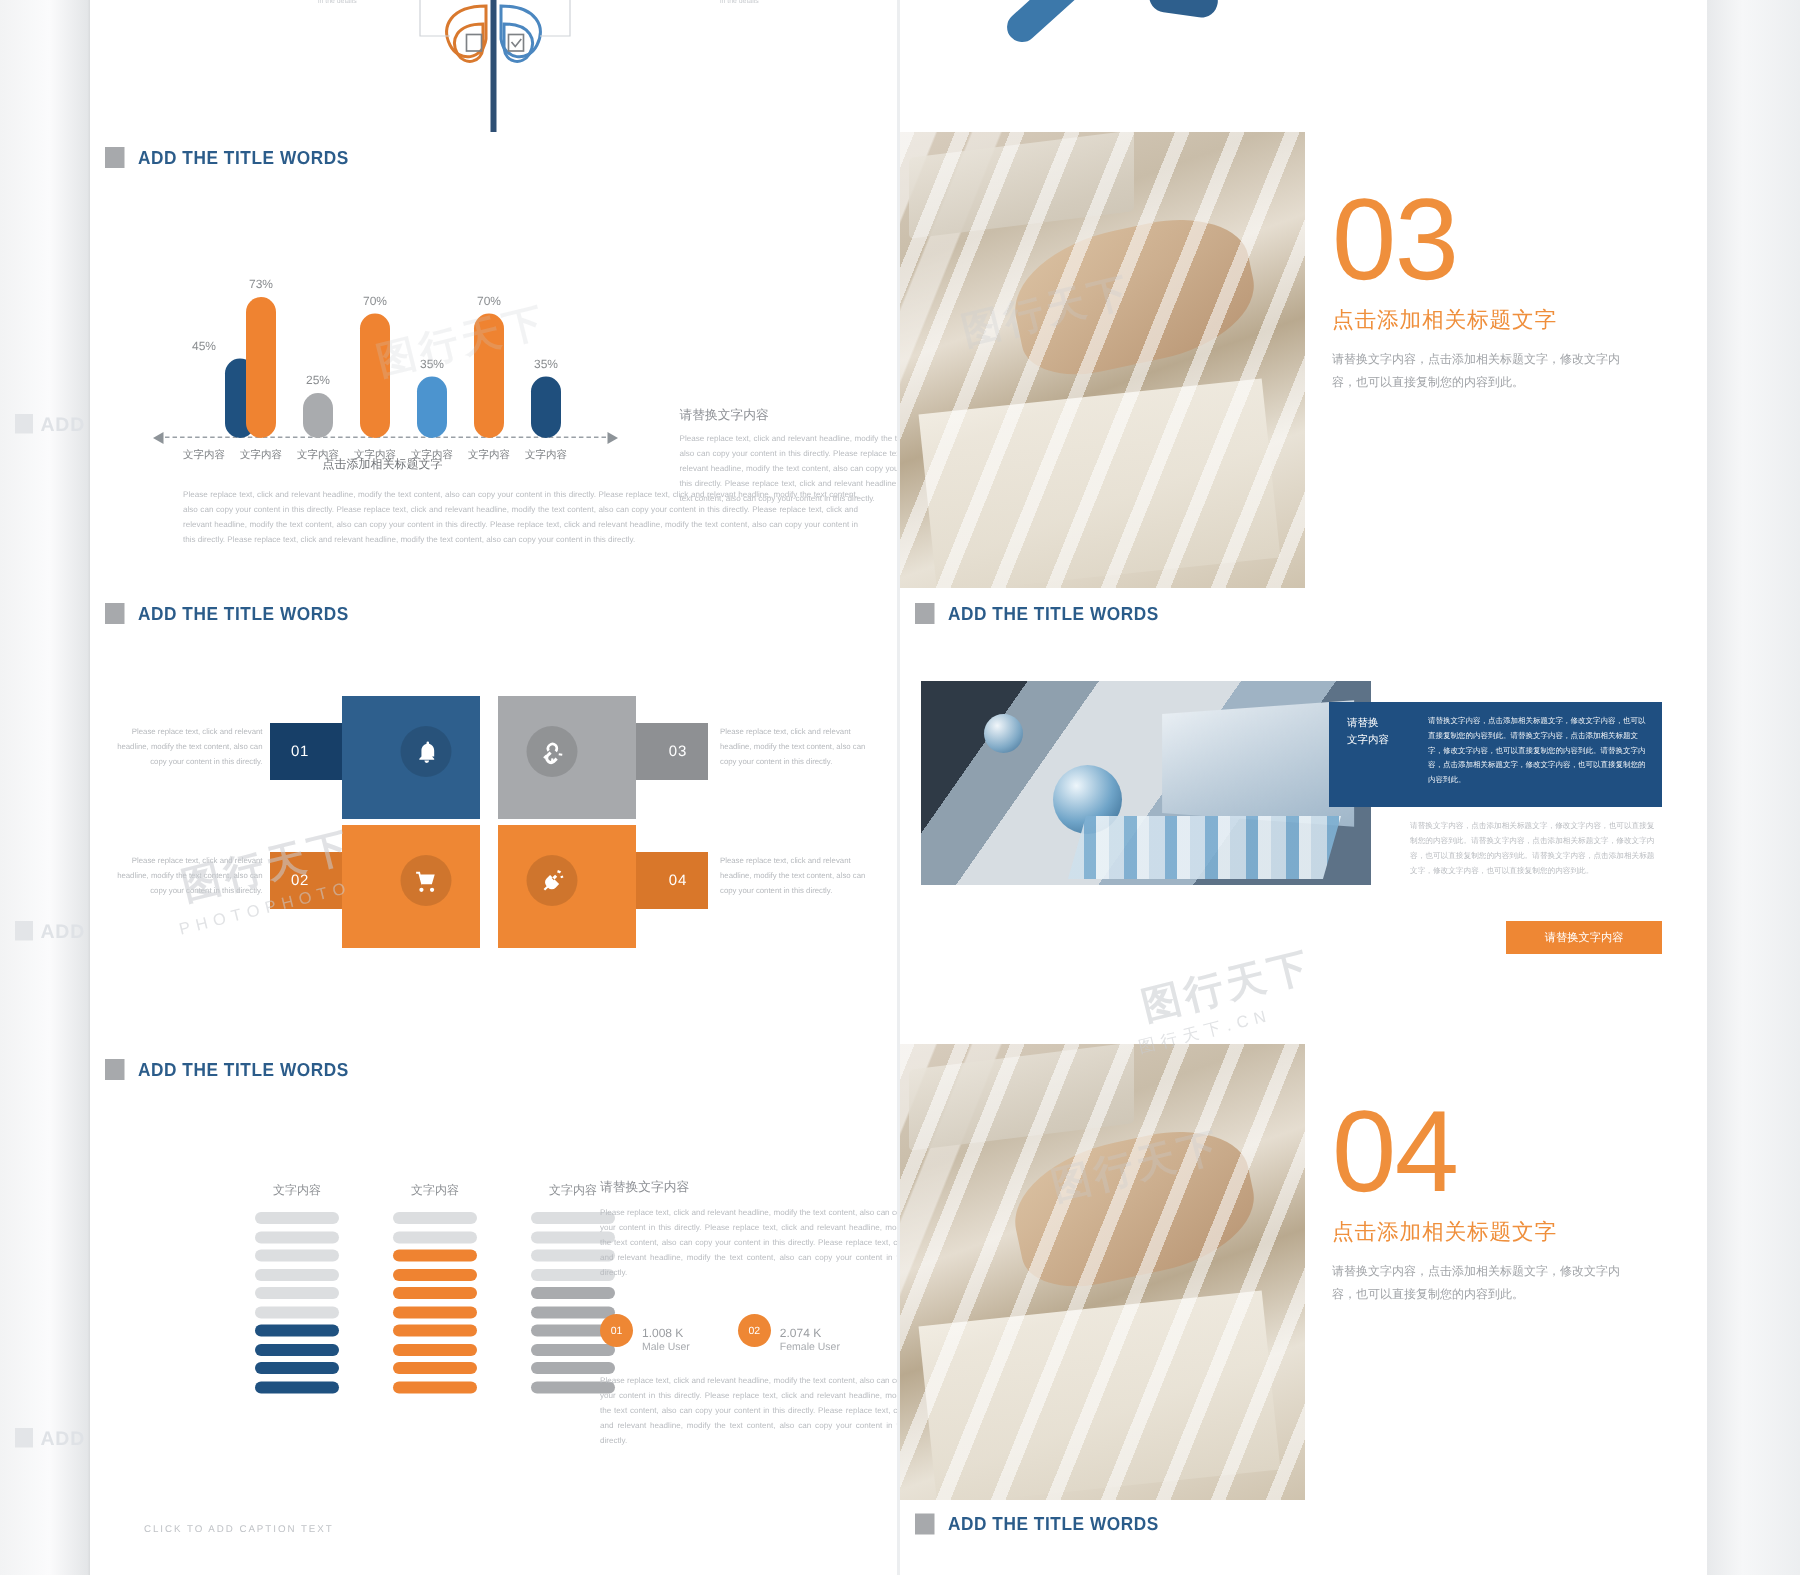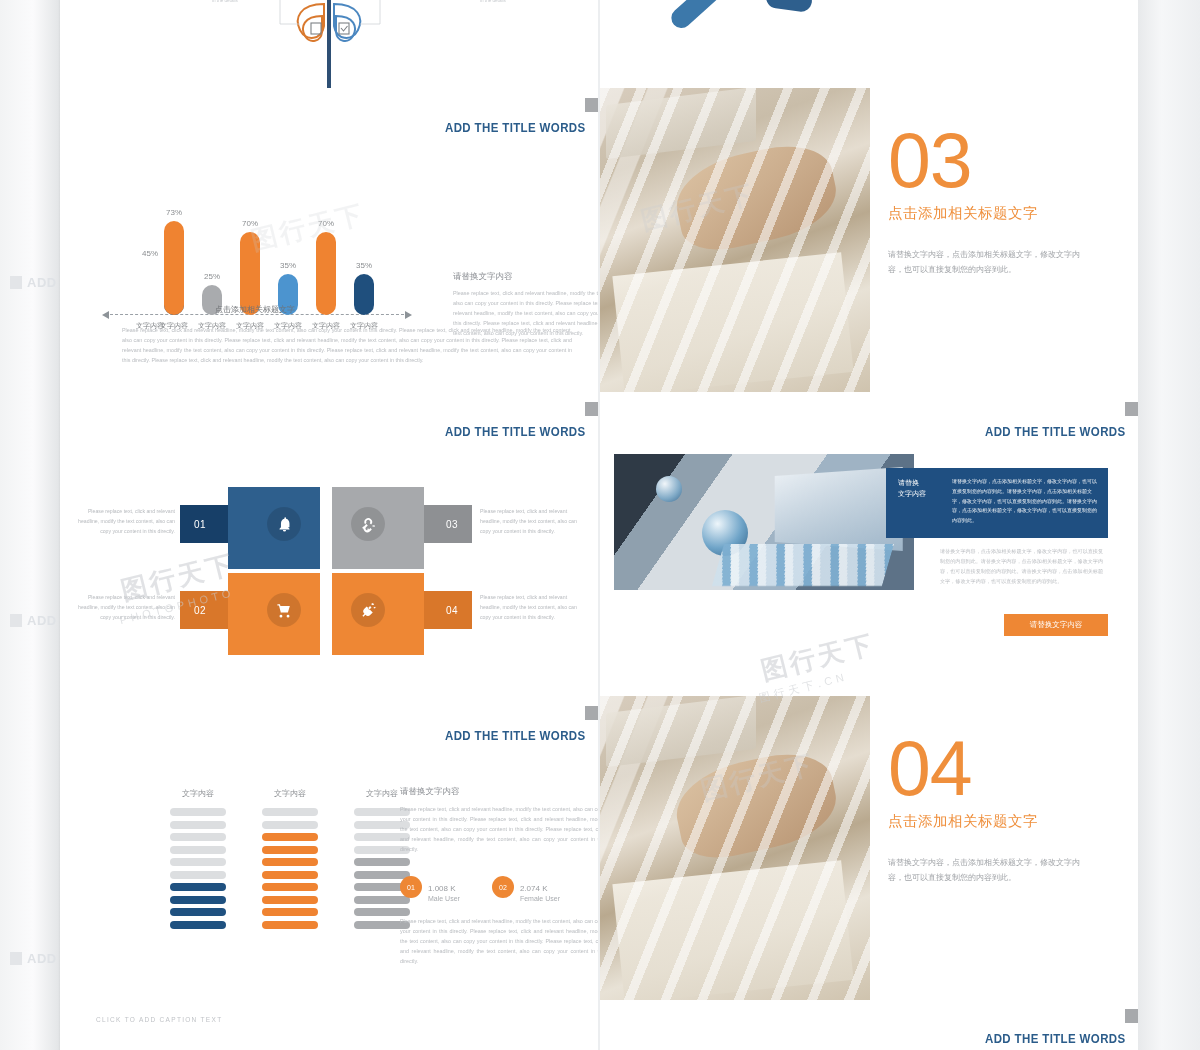--- a/index.html
+++ b/index.html
@@ -39,7 +39,7 @@
   .s-r4     { top:1000px; height:120px; }
 
   
-  .sec-head { display:flex; align-items:flex-end; gap:9px; padding:10px 0 0 10px;flex-direction:column; }
+  .sec-head { display:flex; align-items:flex-start; gap:9px; padding:10px 0 0 10px; }
   .sec-sq { width:13px; height:14px; background:#a7a9ac; flex:0 0 auto; }
   .sec-title {
     font-family:"Liberation Sans", sans-serif;

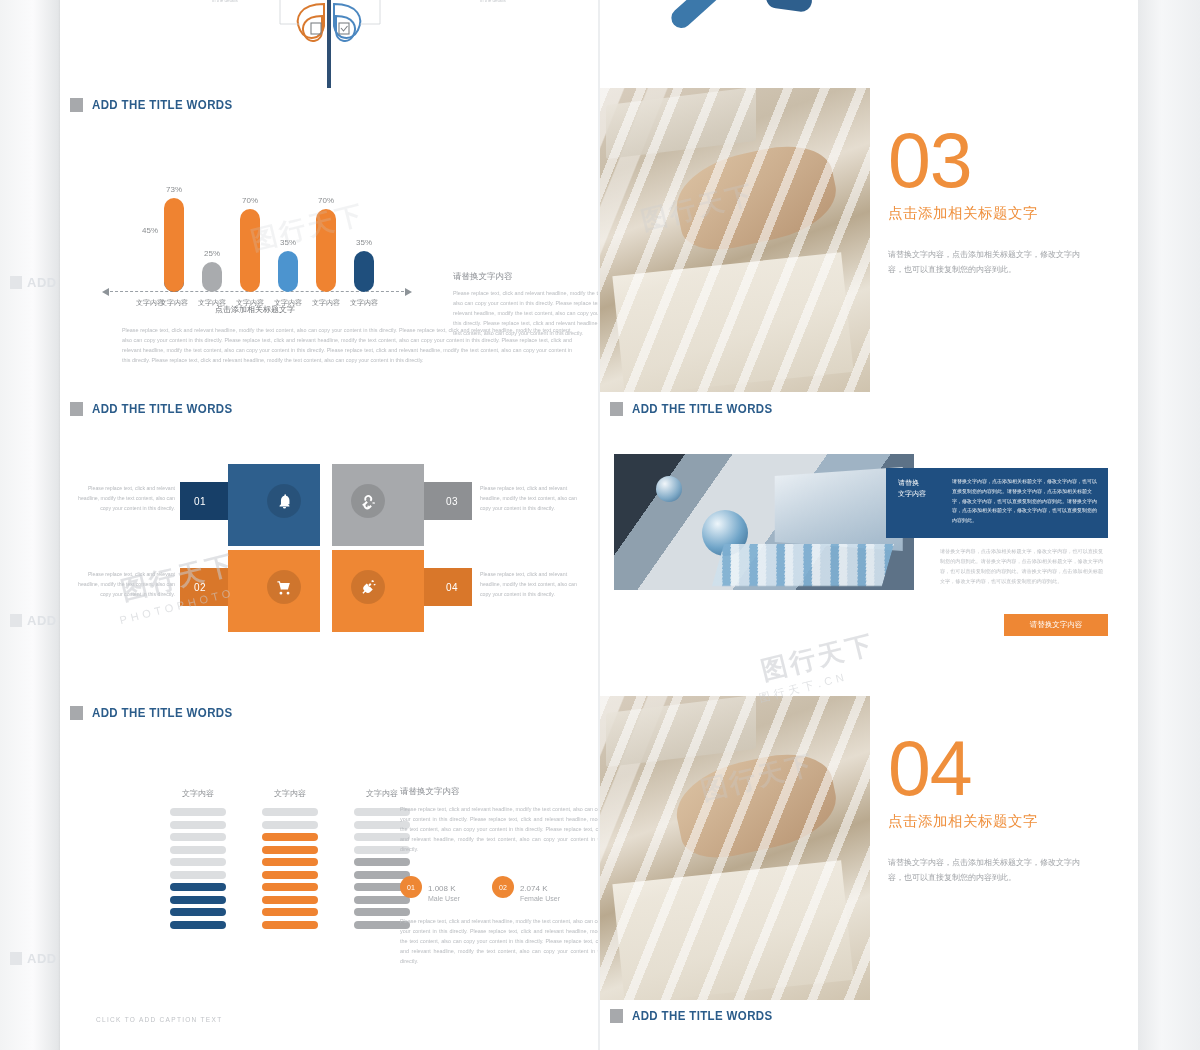--- a/index.html
+++ b/index.html
@@ -252,7 +252,7 @@
       <span class="ax-arrow l"></span>
       <span class="ax-arrow r"></span>
       <div id="bars">
-          <div class="bar-item" style="left: 16px; padding-left: 28px;">
+          <div class="bar-item" style="left: 2px; padding-left: 28px;">
             <span class="bar-val" style="bottom: 57px;">45%</span>
             <div class="bar-rect" style="height: 53px; background: rgb(31, 81, 128);"></div>
             <span class="bar-cat">文字内容</span>

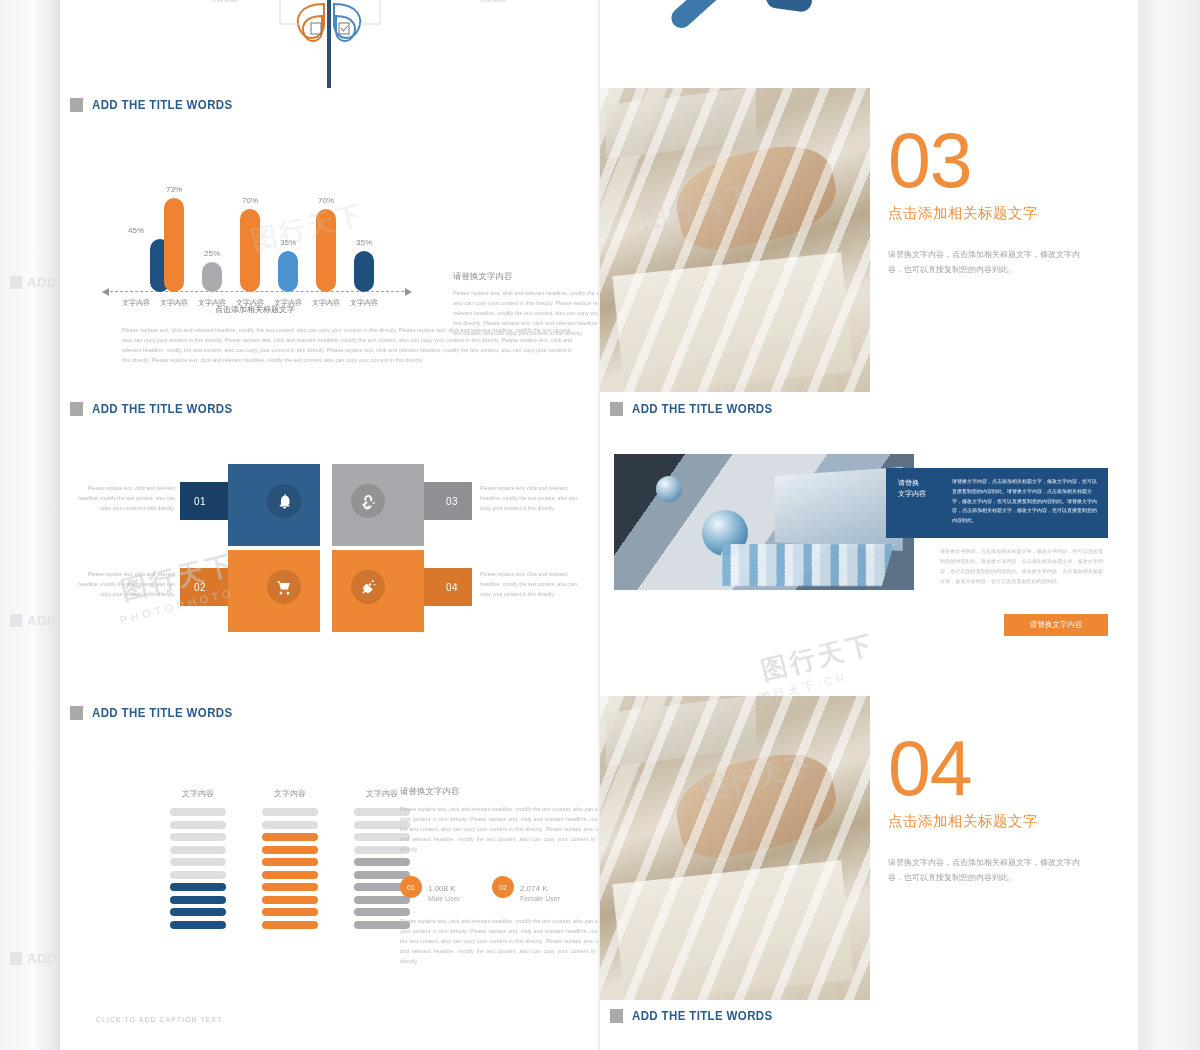--- a/index.html
+++ b/index.html
@@ -108,7 +108,7 @@
     letter-spacing:-1px; margin-top:36px;
   }
   .hero-title { font-size:14.5px; color:#ef8f3c; margin-top:6px; letter-spacing:.5px; }
-  .hero-body { margin-top:25px; font-size:8px; line-height:1.85; color:#a0a3a7; width:196px; }
+  .hero-body { margin-top:10px; font-size:8px; line-height:1.85; color:#a0a3a7; width:196px; }
 
   
   .puzzle { position:relative; width:330px; height:170px; margin:42px 0 0 120px; }

